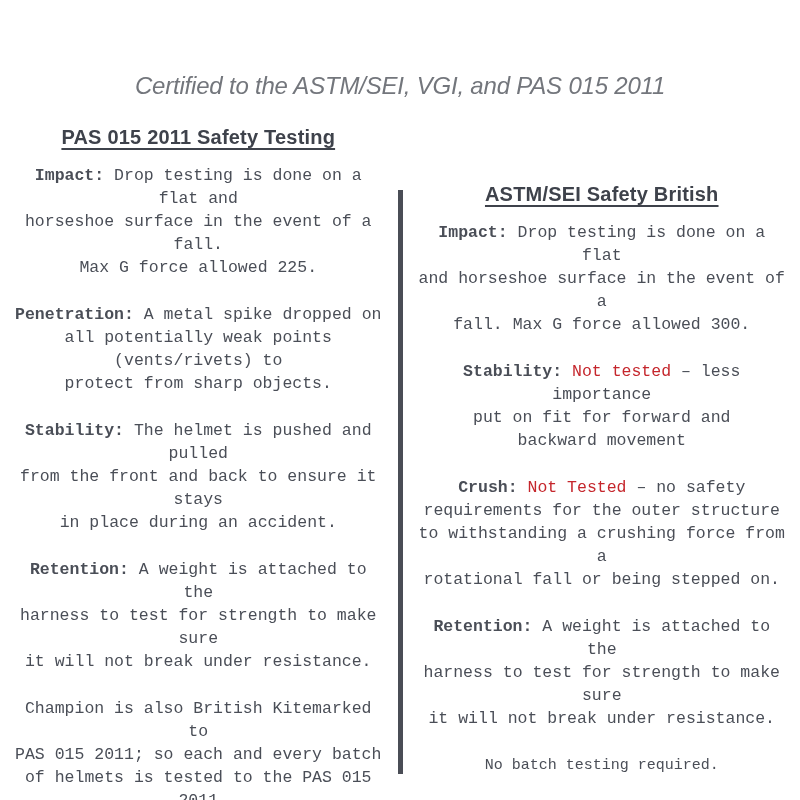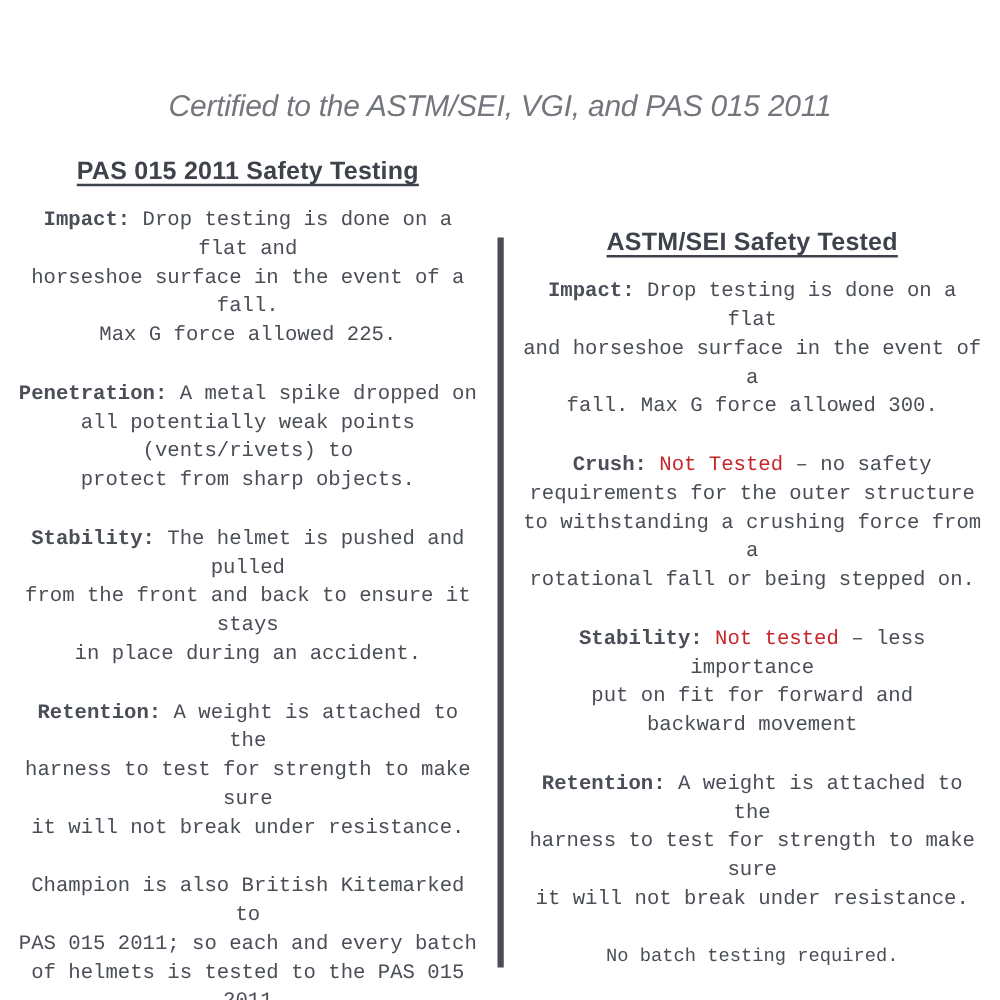--- a/index.html
+++ b/index.html
@@ -99,7 +99,7 @@
     <div class="divider"></div>
 
     <div class="col">
-      <div class="col-heading">ASTM/SEI Safety Tested</div>
+      <div class="col-heading">ASTM/SEI Safety British</div>
       <div class="col-body">
           <p class="para"><span class="seg-bold">Impact: </span><span class="seg-normal">Drop testing is done on a flat
 and horseshoe surface in the event of a

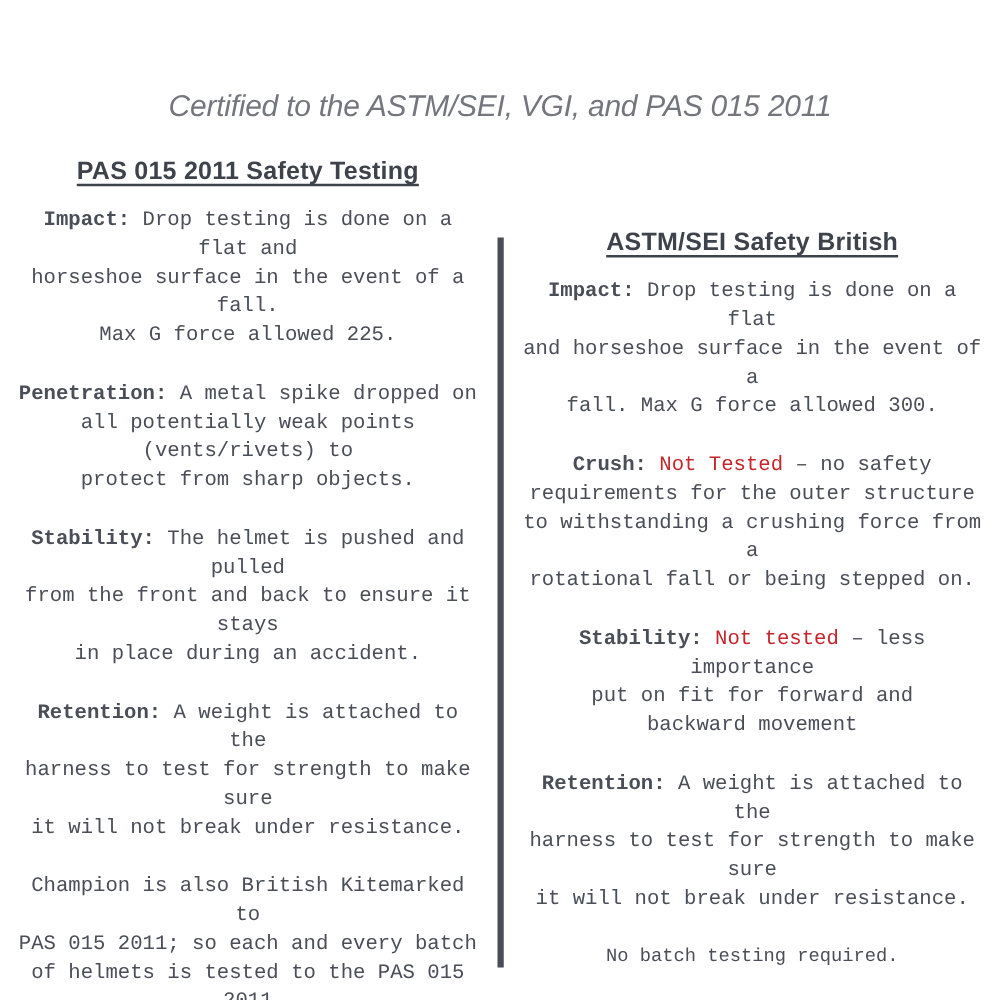--- a/index.html
+++ b/index.html
@@ -104,13 +104,13 @@
           <p class="para"><span class="seg-bold">Impact: </span><span class="seg-normal">Drop testing is done on a flat
 and horseshoe surface in the event of a
 fall. Max G force allowed 300.</span></p>
+          <p class="para"><span class="seg-bold">Stability: </span><span class="seg-alert">Not tested </span><span class="seg-normal">– less importance
+put on fit for forward and
+backward movement</span></p>
           <p class="para"><span class="seg-bold">Crush: </span><span class="seg-alert">Not Tested </span><span class="seg-normal">– no safety
 requirements for the outer structure
 to withstanding a crushing force from a
 rotational fall or being stepped on.</span></p>
-          <p class="para"><span class="seg-bold">Stability: </span><span class="seg-alert">Not tested </span><span class="seg-normal">– less importance
-put on fit for forward and
-backward movement</span></p>
           <p class="para"><span class="seg-bold">Retention: </span><span class="seg-normal">A weight is attached to the
 harness to test for strength to make sure
 it will not break under resistance.</span></p>

